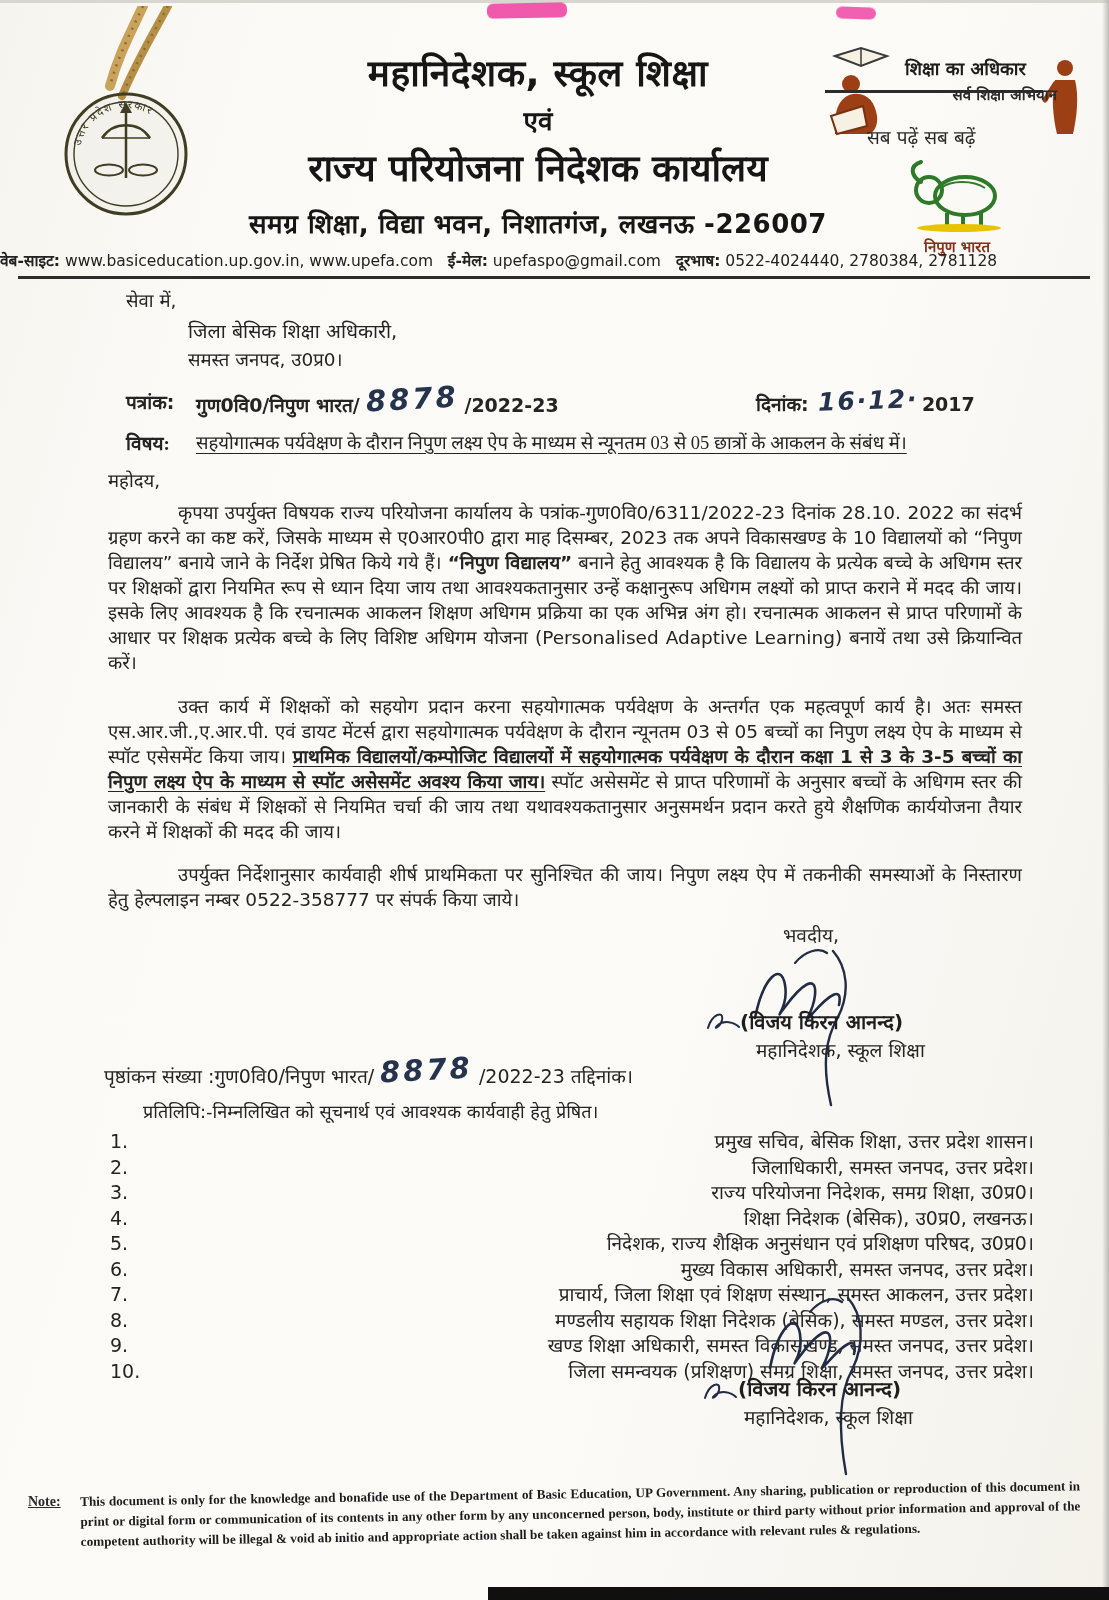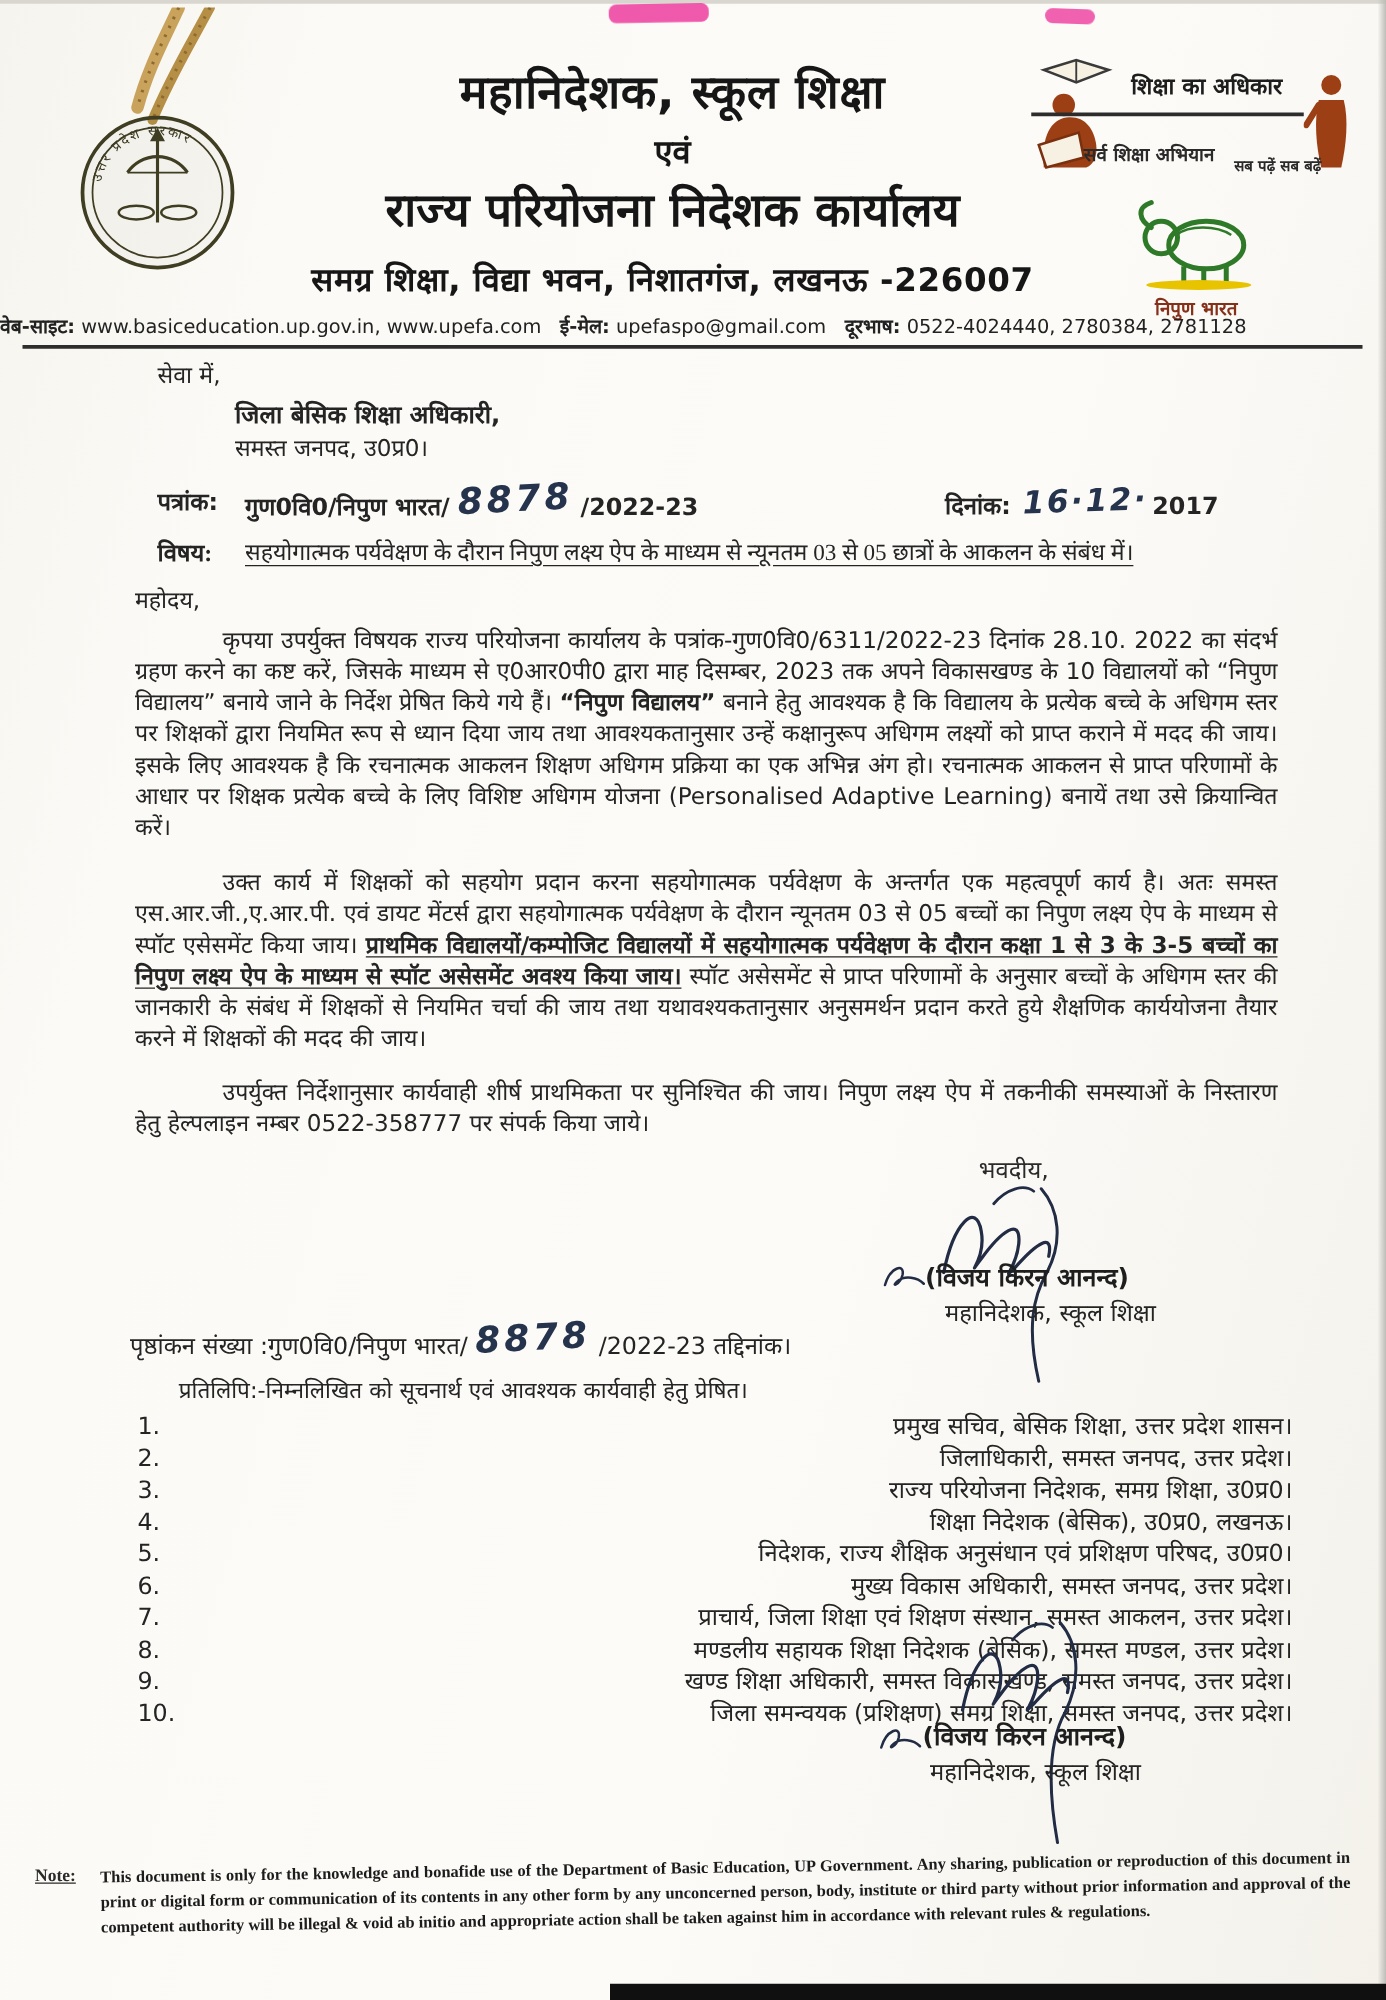--- a/index.html
+++ b/index.html
@@ -29,7 +29,7 @@
   .right-logos { position:absolute; left:815px; top:32px; width:290px; height:230px; }
   .rte-title { position:absolute; left:90px; top:24px; font-size:18px; font-weight:bold; color:#1d1d1d; white-space:nowrap; }
   .rte-underline { position:absolute; left:10px; top:58px; width:218px; height:3px; background:#2c2c2c; }
-  .ssa1 { position:absolute; left:52px; top:81px; width:190px; text-align:left; font-size:15px; font-weight:bold; }
+  .ssa1 { position:absolute; left:52px; top:52px; width:190px; text-align:right; font-size:15px; font-weight:bold; }
   .ssa2 { position:absolute; left:52px; top:92px; width:190px; text-align:right; font-size:12px; font-weight:bold; }
   .rte-fig   { position:absolute; left:2px;  top:6px; }
   .rte-child { position:absolute; left:228px; top:24px; }

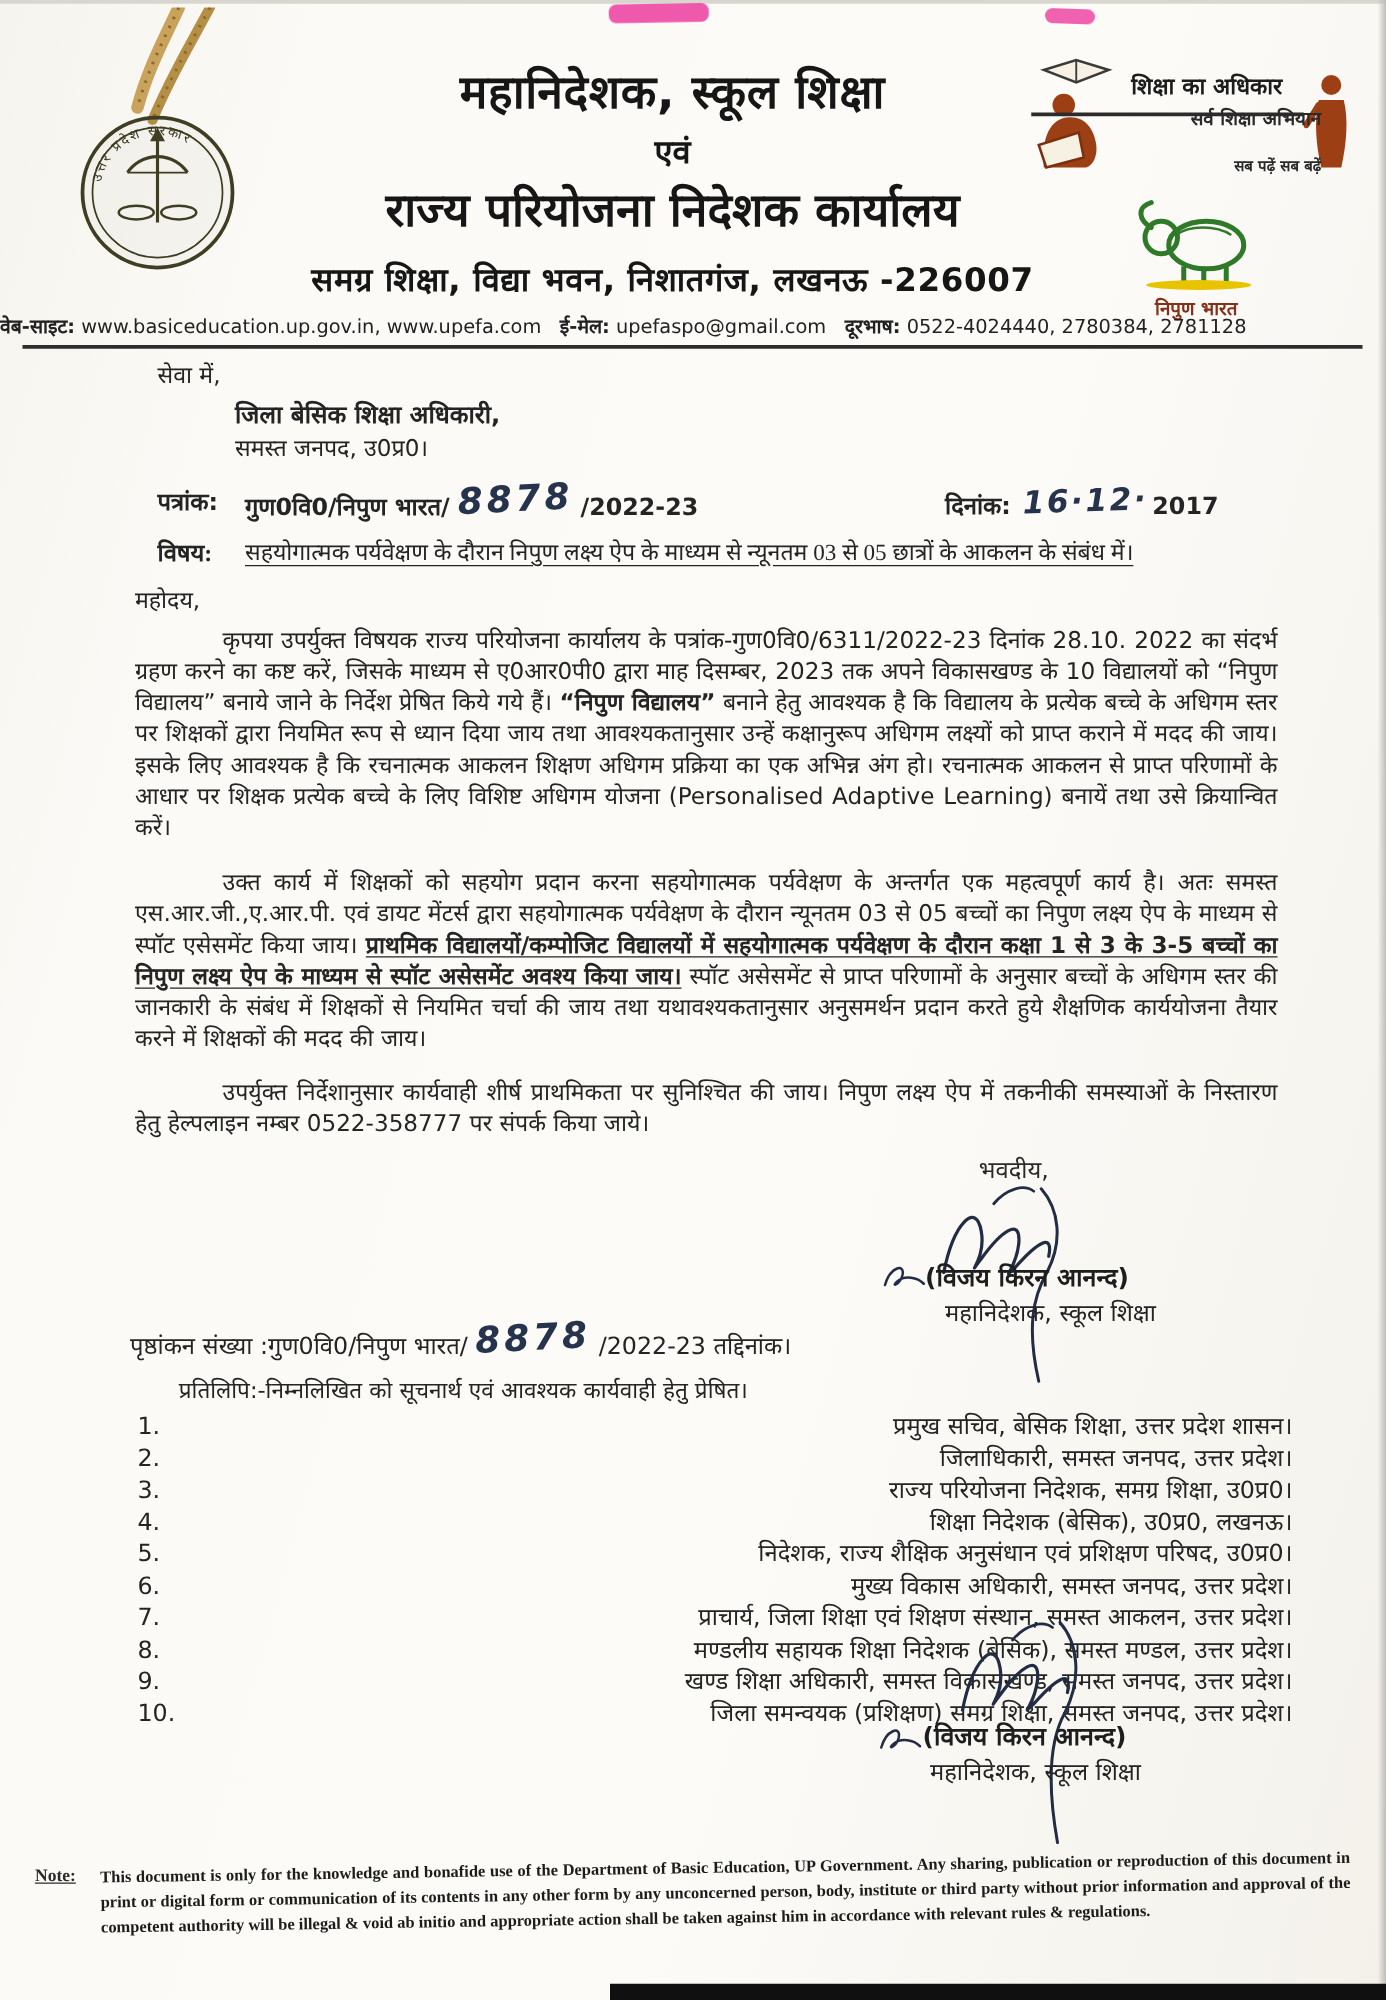--- a/index.html
+++ b/index.html
@@ -30,7 +30,7 @@
   .rte-title { position:absolute; left:90px; top:24px; font-size:18px; font-weight:bold; color:#1d1d1d; white-space:nowrap; }
   .rte-underline { position:absolute; left:10px; top:58px; width:218px; height:3px; background:#2c2c2c; }
   .ssa1 { position:absolute; left:52px; top:52px; width:190px; text-align:right; font-size:15px; font-weight:bold; }
-  .ssa2 { position:absolute; left:52px; top:92px; width:190px; text-align:right; font-size:12px; font-weight:bold; }
+  .ssa2 { position:absolute; left:52px; top:92px; width:190px; text-align:left; font-size:19px; font-weight:normal; }
   .rte-fig   { position:absolute; left:2px;  top:6px; }
   .rte-child { position:absolute; left:228px; top:24px; }
   .nipun-wrap { position:absolute; left:72px; top:126px; width:140px; text-align:center; }

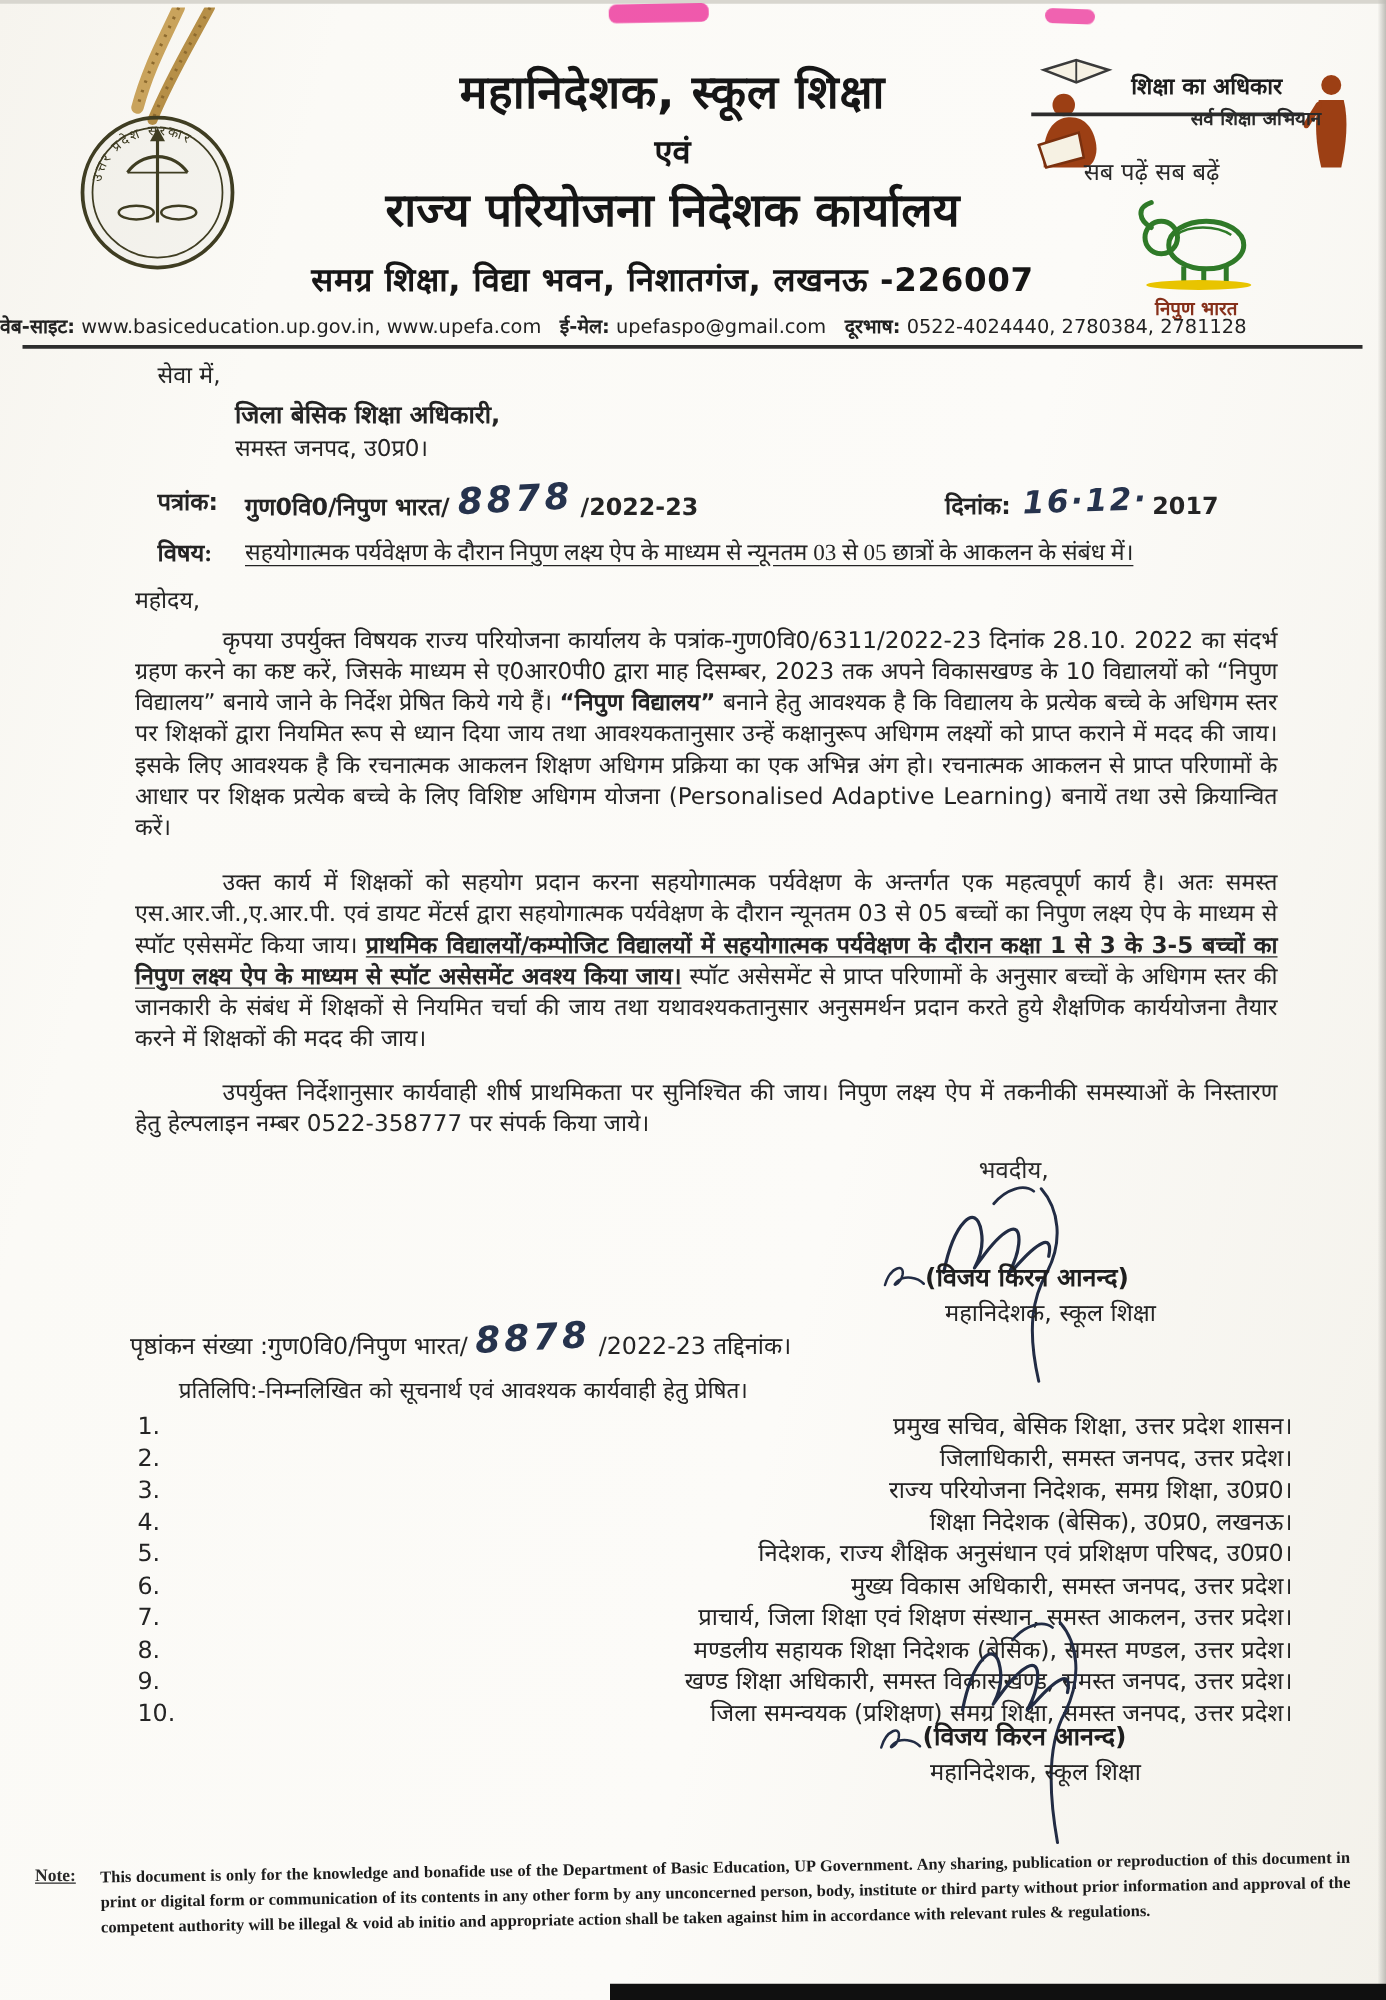--- a/index.html
+++ b/index.html
@@ -44,7 +44,7 @@
   
   .letter { position:absolute; left:108px; top:288px; width:914px; font-size:18.5px; line-height:25px; color:#242424; }
   .seva { margin-left:18px; }
-  .addressee1 { margin-left:80px; margin-top:6px; font-weight:bold; font-size:19.5px; }
+  .addressee1 { margin-left:80px; margin-top:6px; font-weight:normal; font-size:19.5px; }
   .addressee2 { margin-left:80px; margin-top:3px; }
   .ref-row { position:relative; margin-top:10px; height:42px; }
   .ref-label { position:absolute; left:18px; top:8px; font-weight:bold; font-size:19px; }

